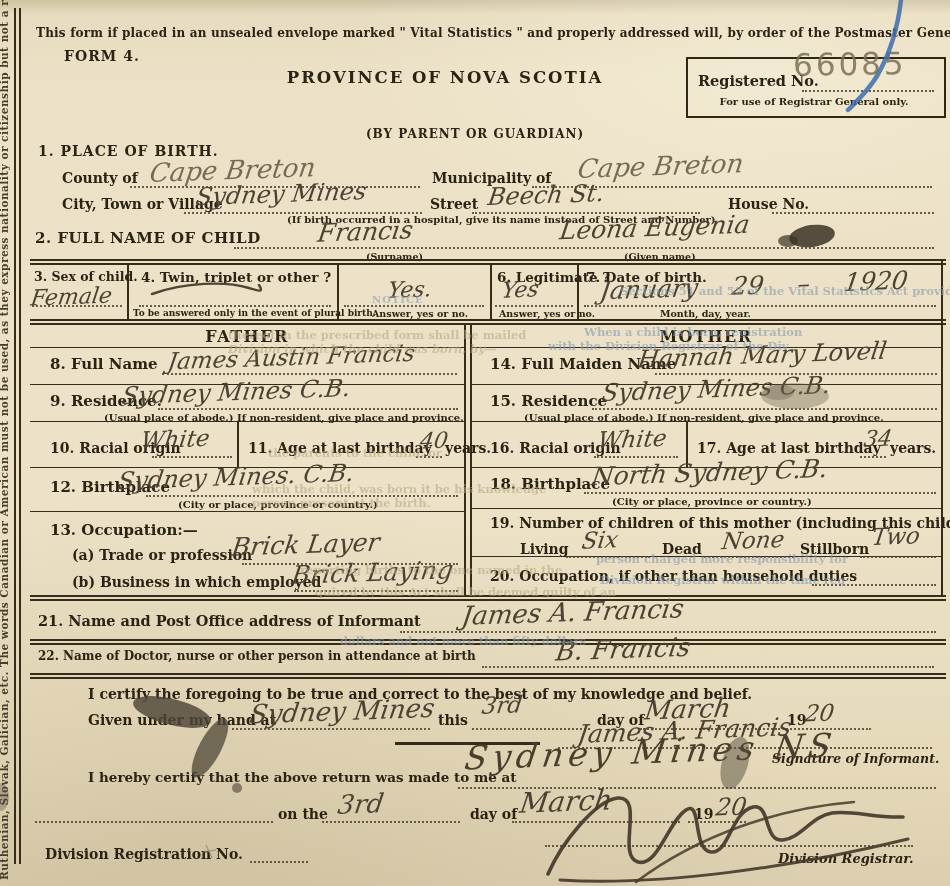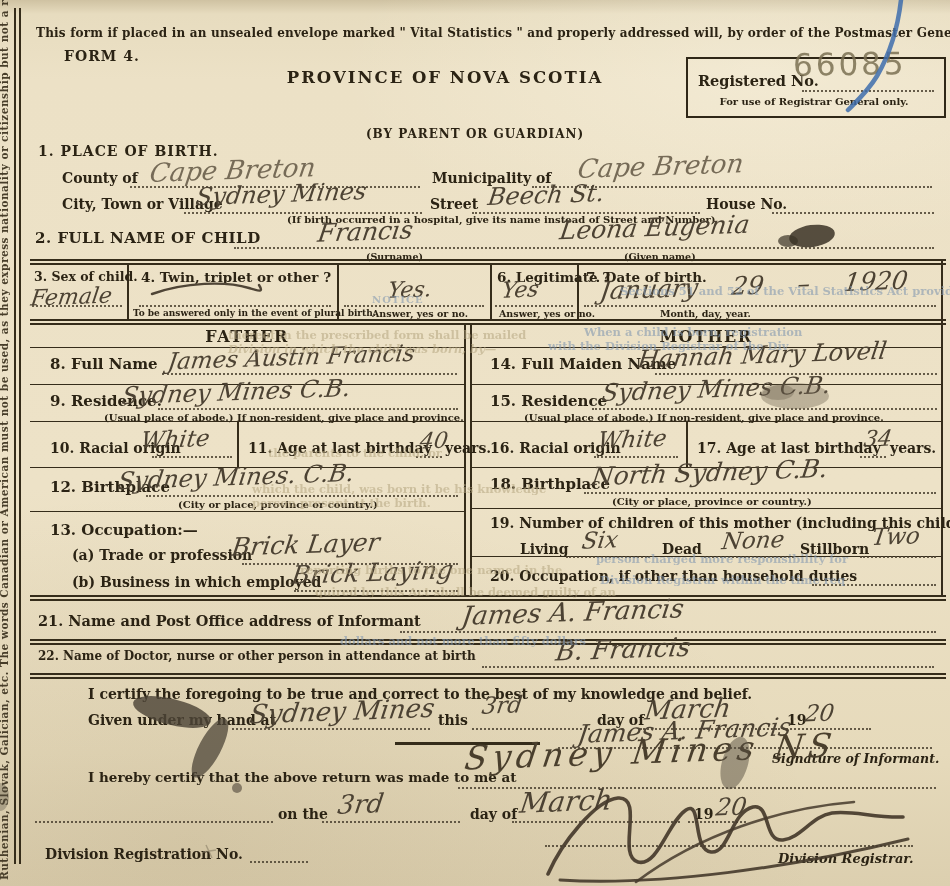--- a/index.html
+++ b/index.html
@@ -63,7 +63,7 @@
   <div class="p" style="left:430px;top:196px;font-size:14px;">Street</div>
   <div class="dot" style="left:472px;top:212px;width:228px;"></div>
   <div class="hw" style="left:488px;top:181px;font-size:24px;">Beech St.</div>
-  <div class="p" style="left:706px;top:196px;font-size:14px;">House No.</div>
+  <div class="p" style="left:728px;top:196px;font-size:14px;">House No.</div>
   <div class="dot" style="left:772px;top:212px;width:162px;"></div>
   <div class="n" style="left:287px;top:214px;font-size:10px;">(If birth occurred in a hospital, give its name instead of Street and Number)</div>
 

